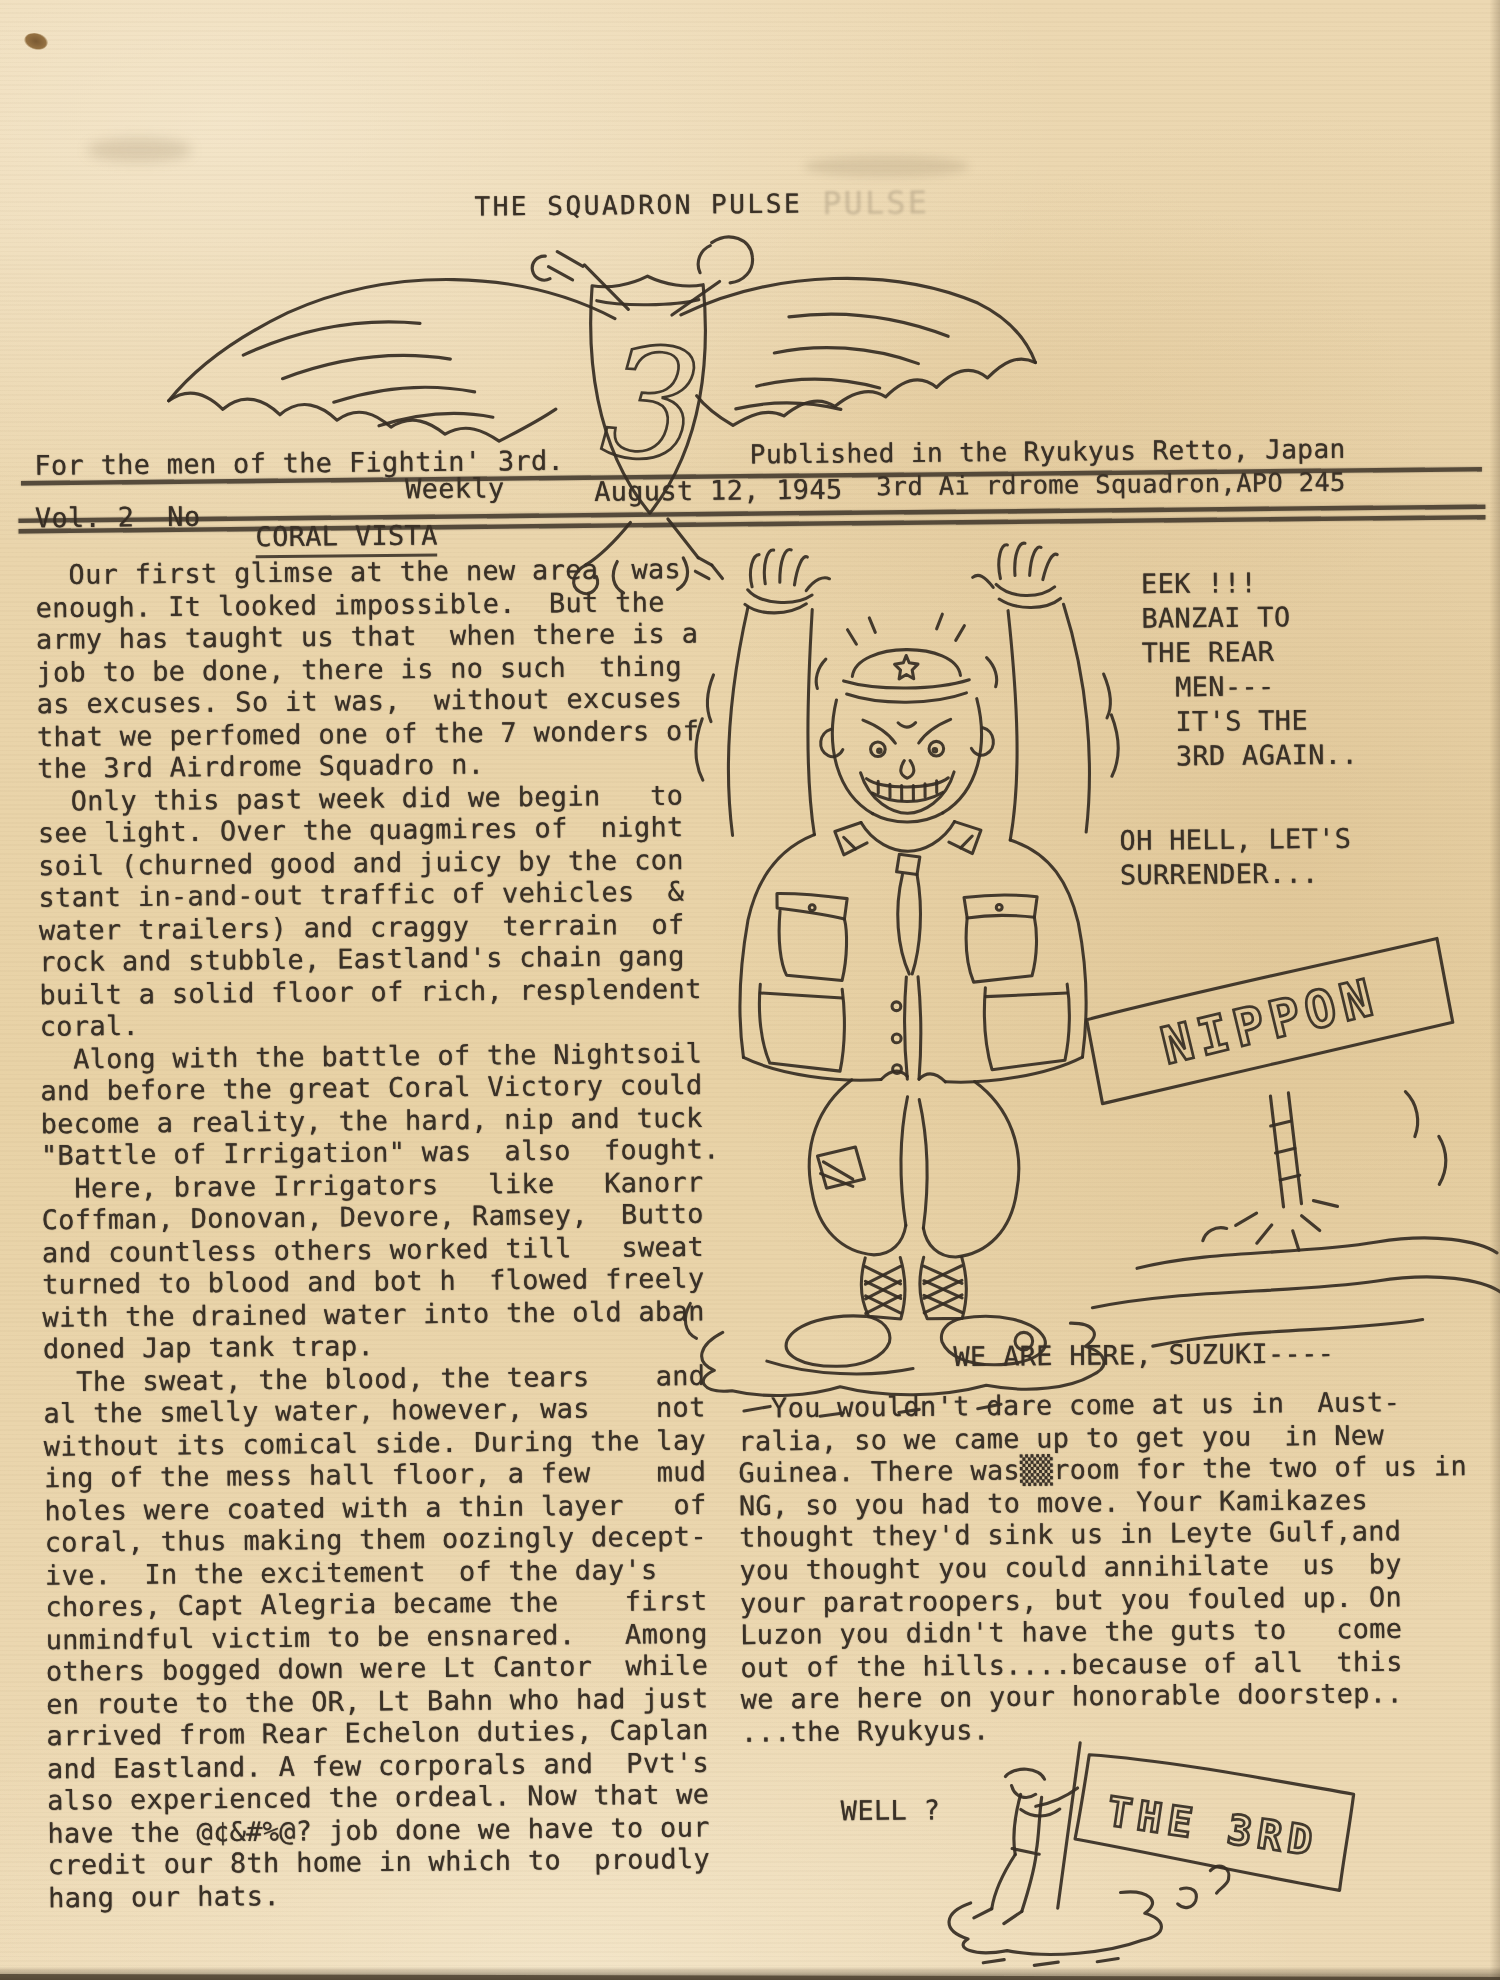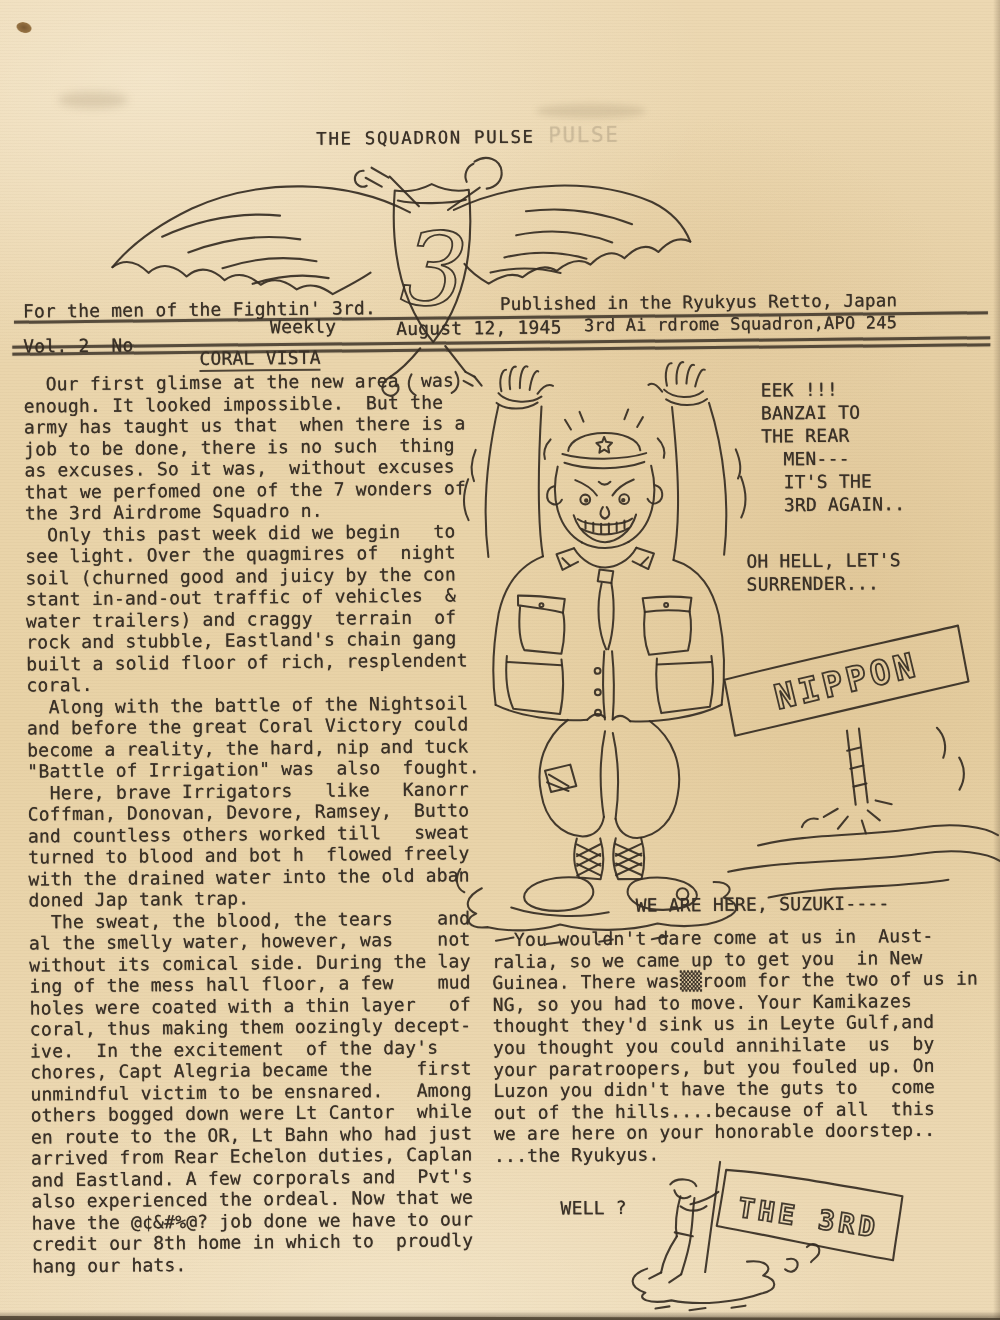--- a/index.html
+++ b/index.html
@@ -105,7 +105,7 @@
     <div class="rule" style="left:14px;top:341px;width:978px;height:3px;"></div>
     <div class="rule" style="left:14px;top:348px;width:978px;"></div>
 
-    <div class="t" style="left:172px;top:345px;margin-left:29px;"><span class="uline">CORAL VISTA</span></div>
+    <div class="t" style="left:172px;top:345px;"><span class="uline">CORAL VISTA</span></div>
     <div class="t" style="left:25px;top:369px;">  Our first glimse at the new area  was
 enough. It looked impossible.  But the
 army has taught us that  when there is a

